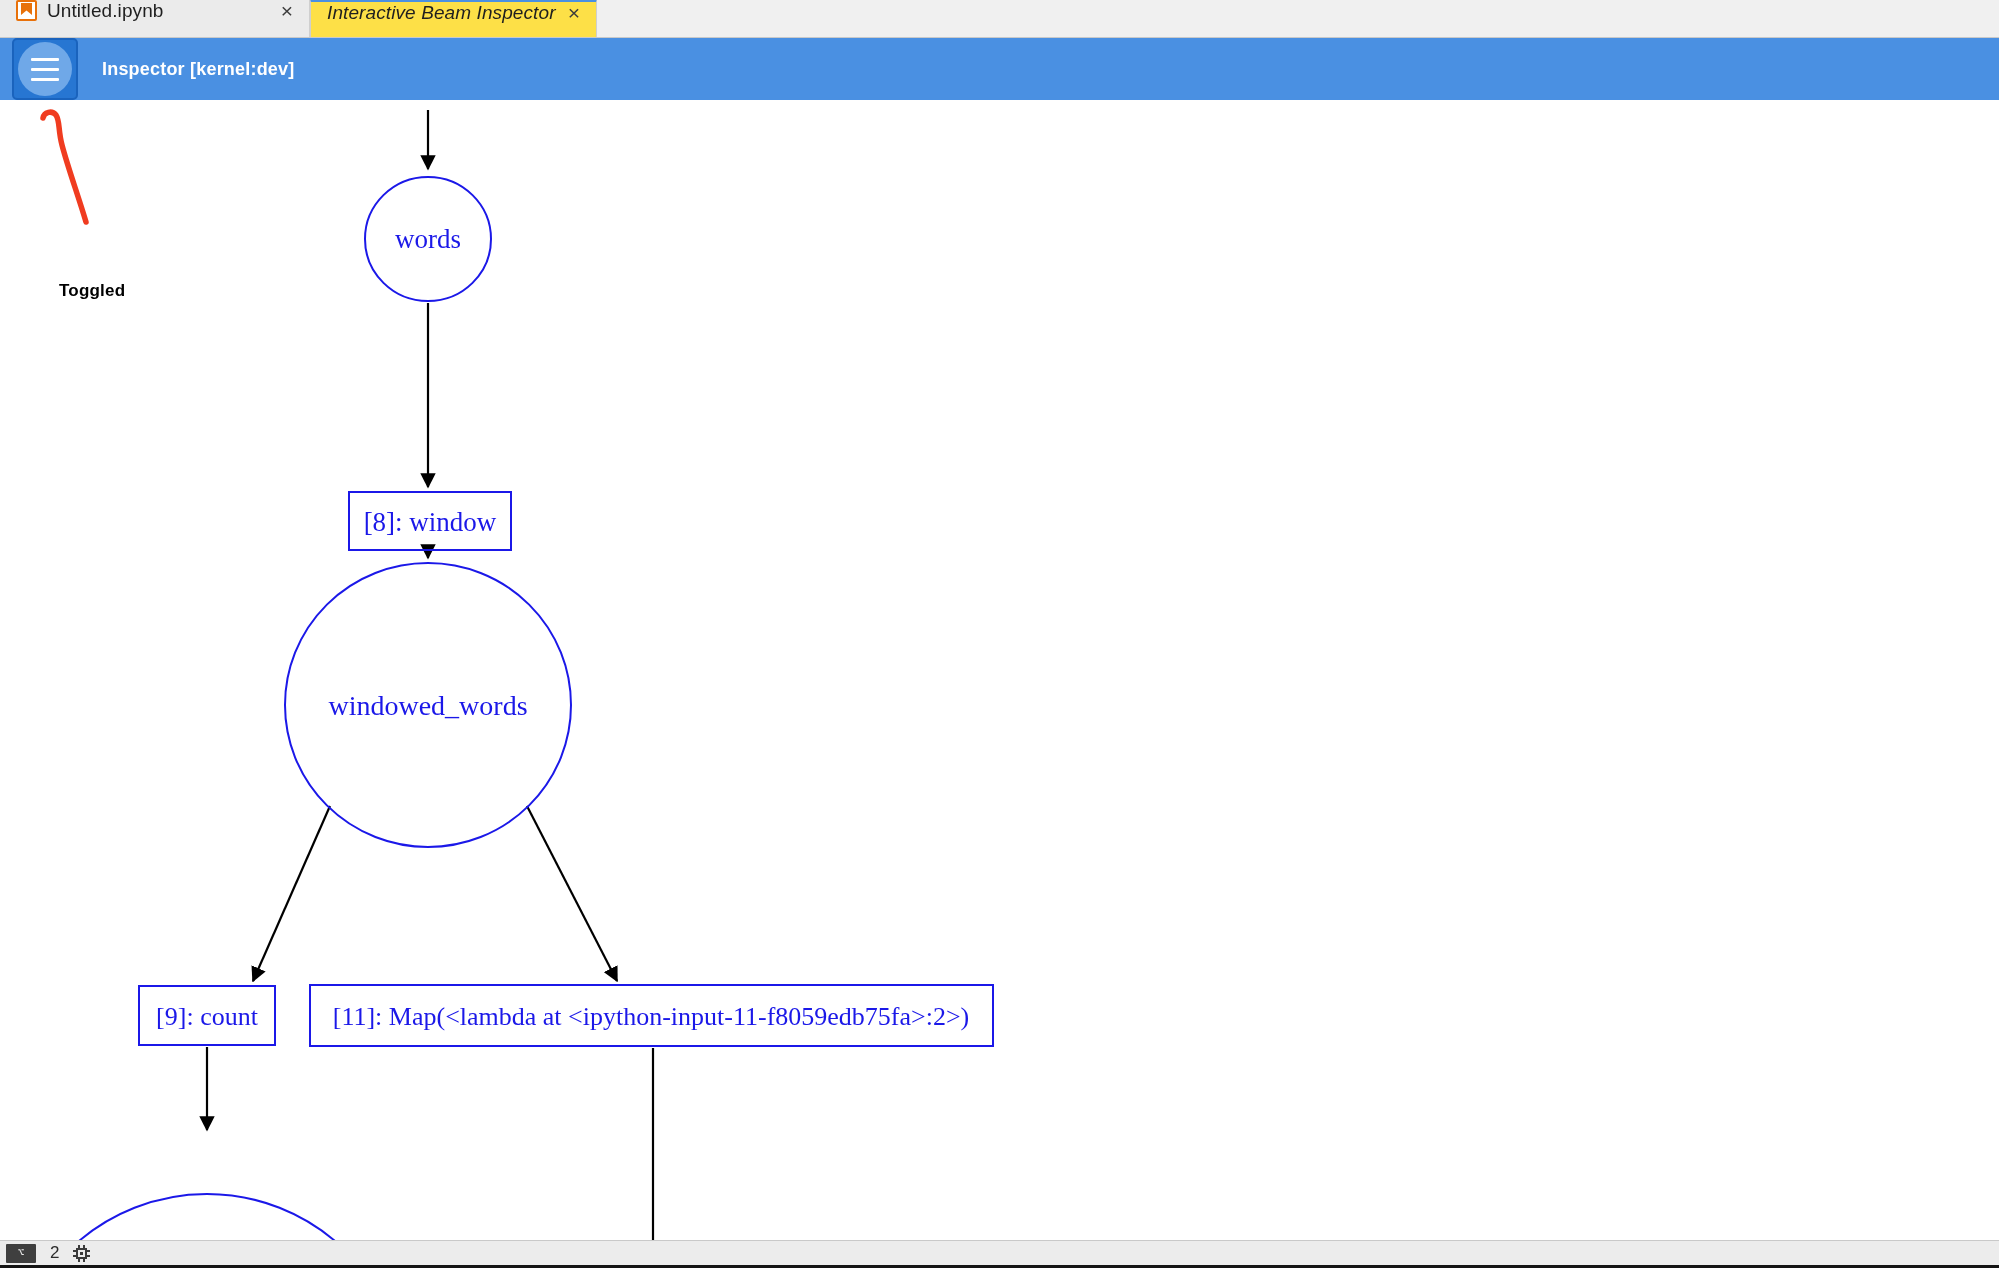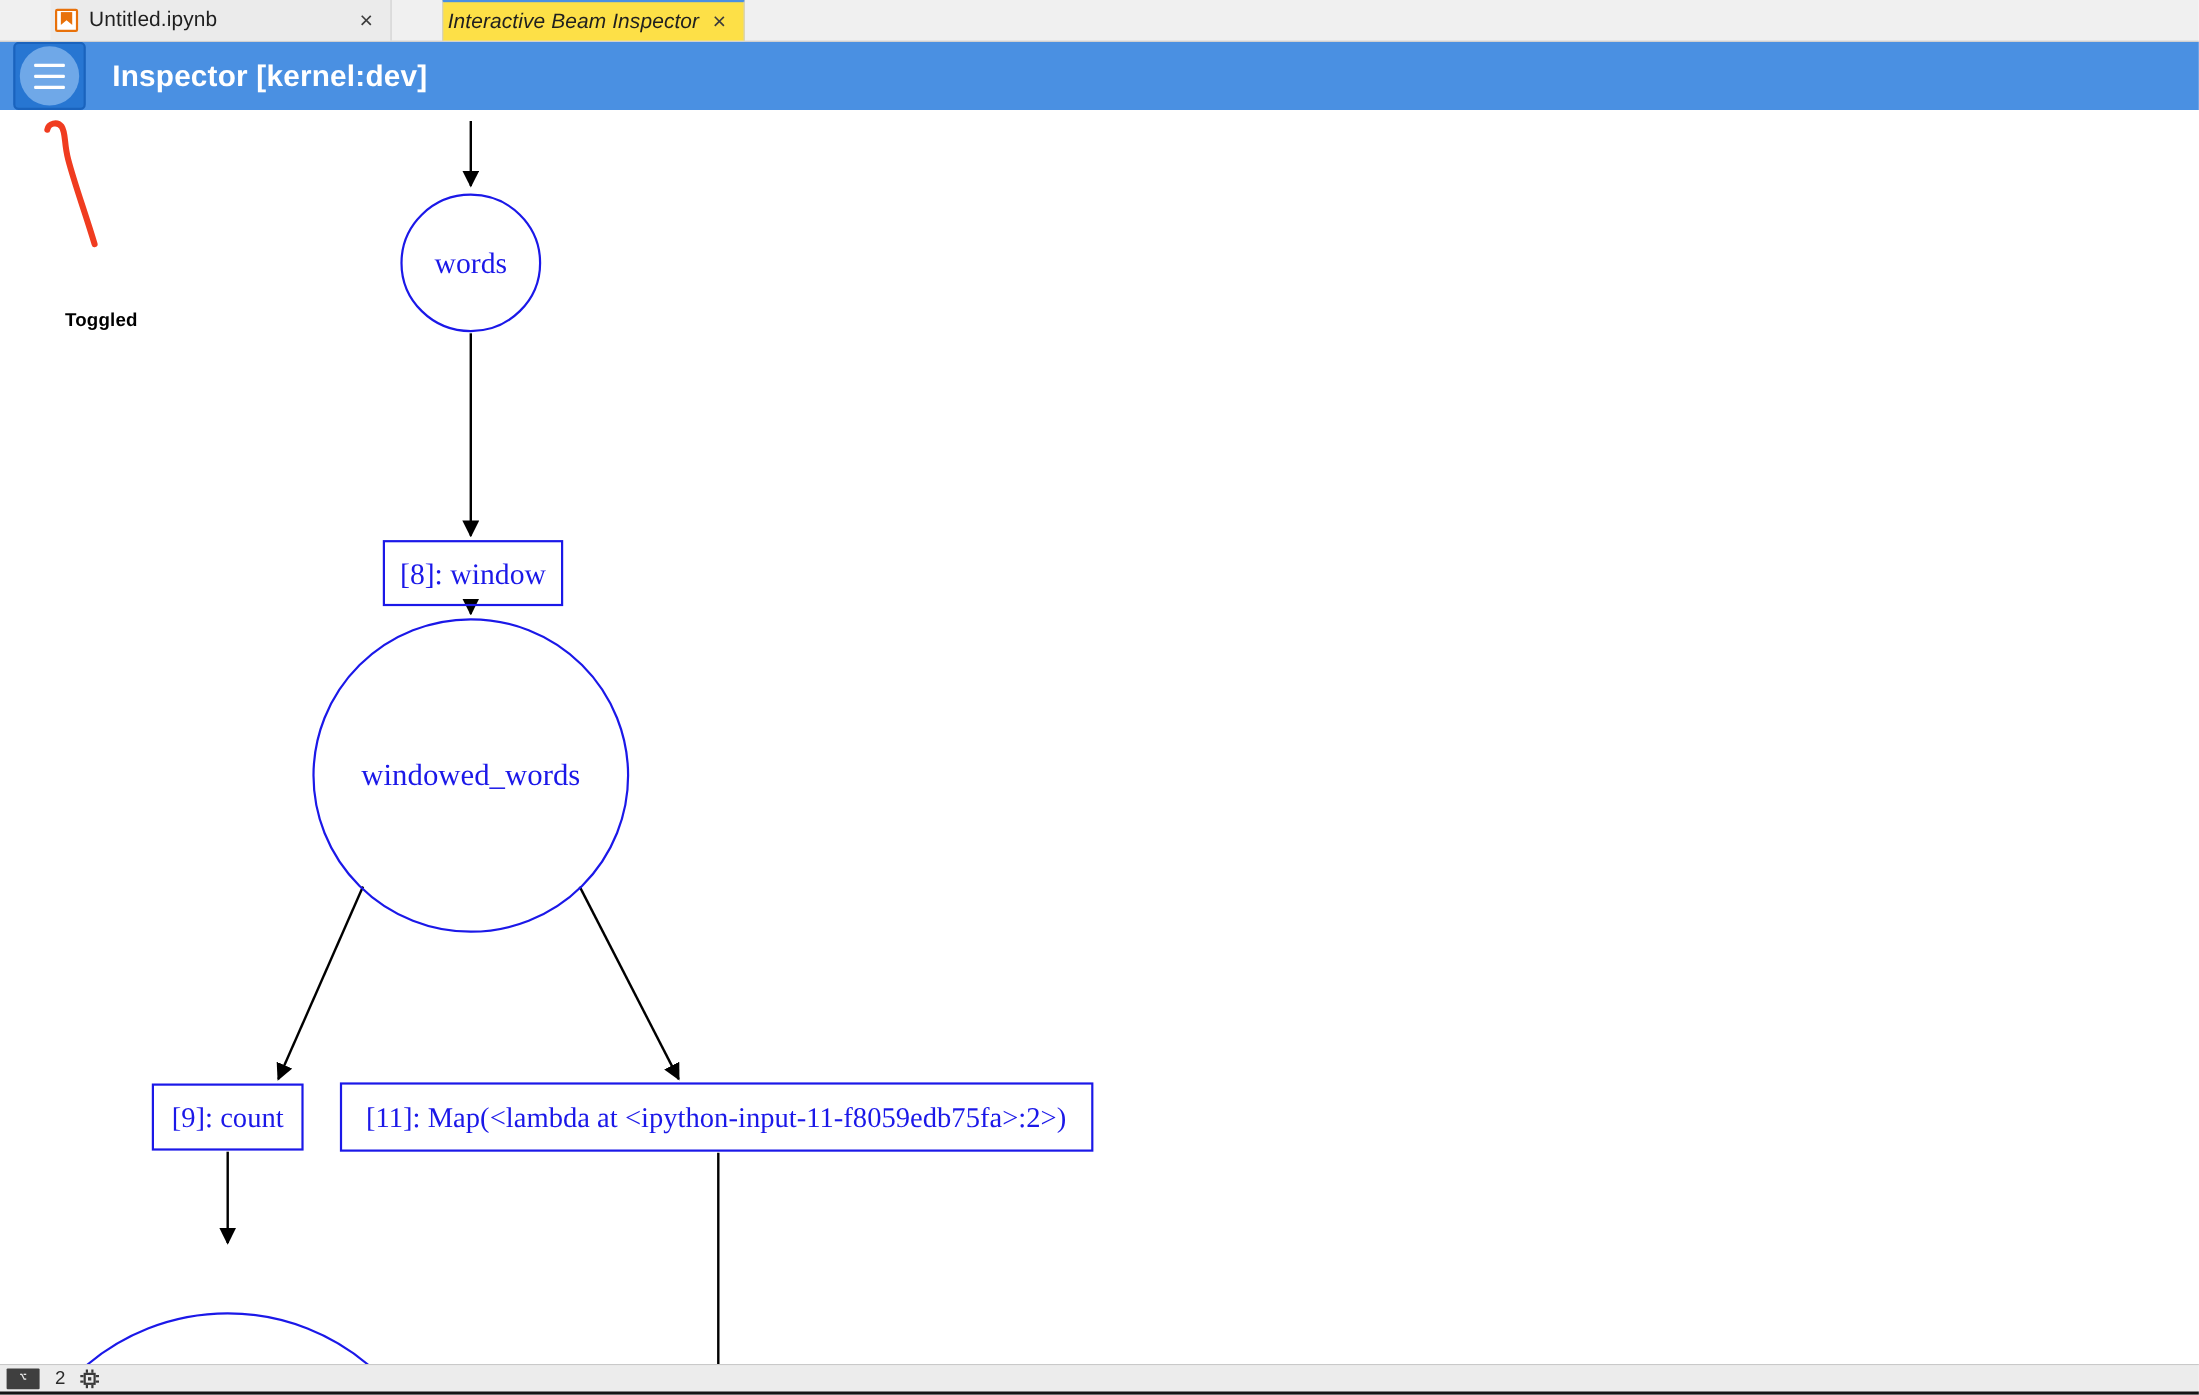--- a/index.html
+++ b/index.html
@@ -34,14 +34,12 @@
     position: relative;
     height: 37px;
     display: flex;
-    align-items: center;
     gap: 10px;
-    padding: 0 14px 0 4px;
+    padding: 0 14px 0 16px;
     background: #ebebeb;
     border-right: 1px solid #cfcfcf;
     cursor: pointer;
     white-space: nowrap;
-    margin-left: 46px;
   }
   .tab.inactive {
     background: #ebebeb;

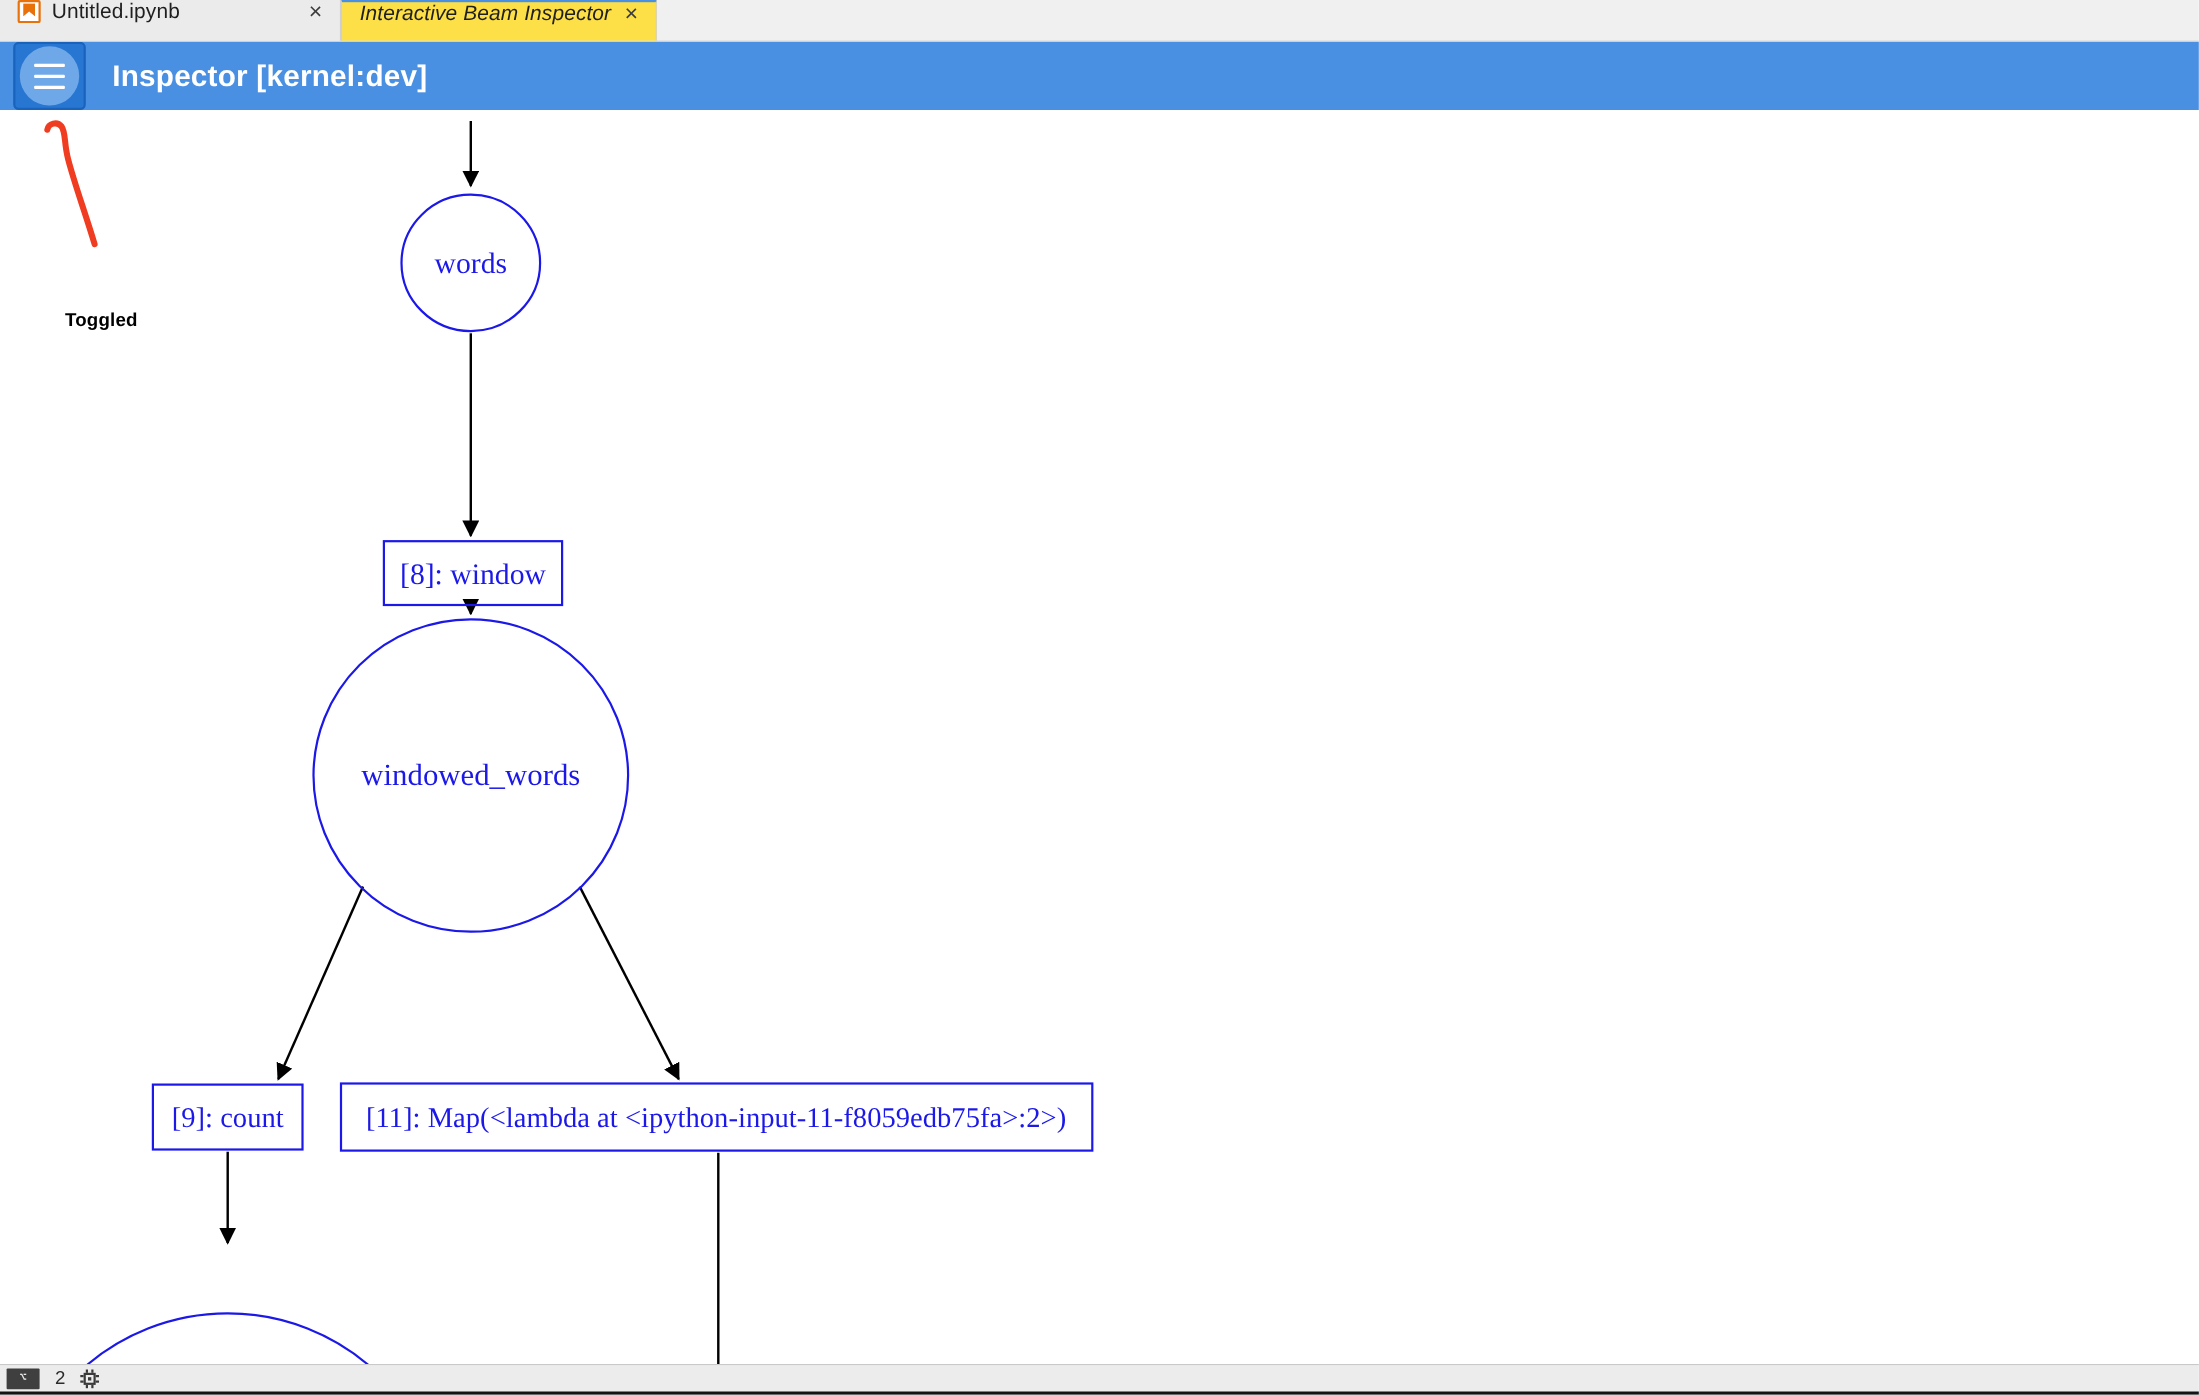--- a/index.html
+++ b/index.html
@@ -129,7 +129,7 @@
   }
   .header-title {
     color: #ffffff;
-    font-size: 27px;
+    font-size: 18px;
     font-weight: bold;
     margin-left: 24px;
     letter-spacing: .2px;

